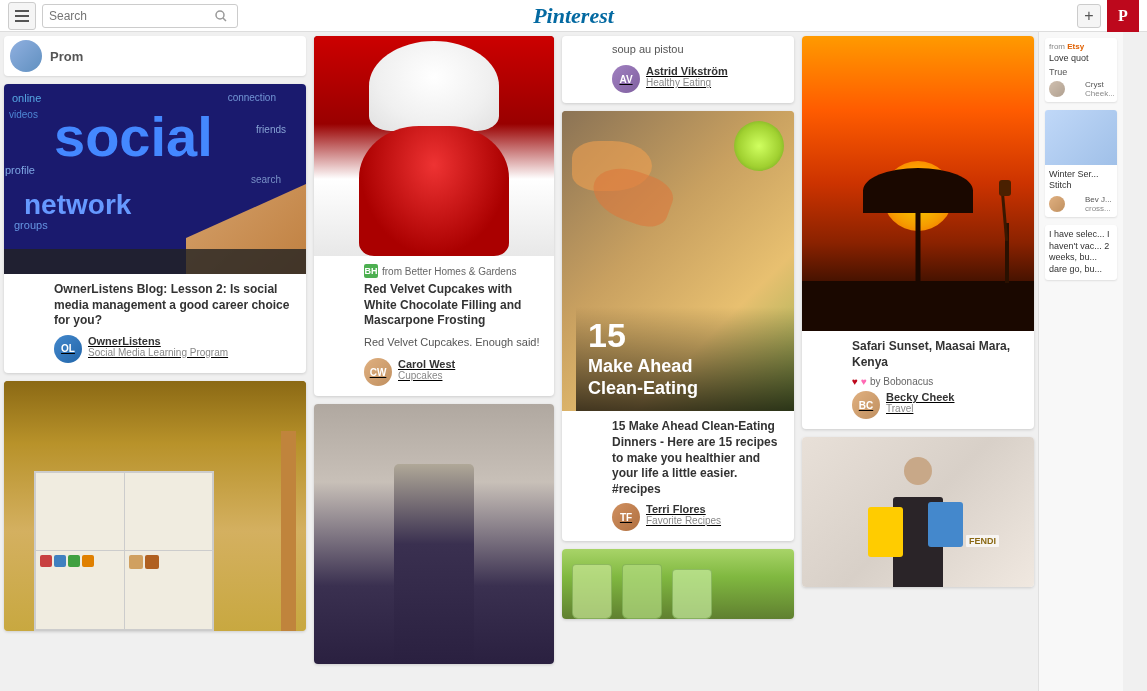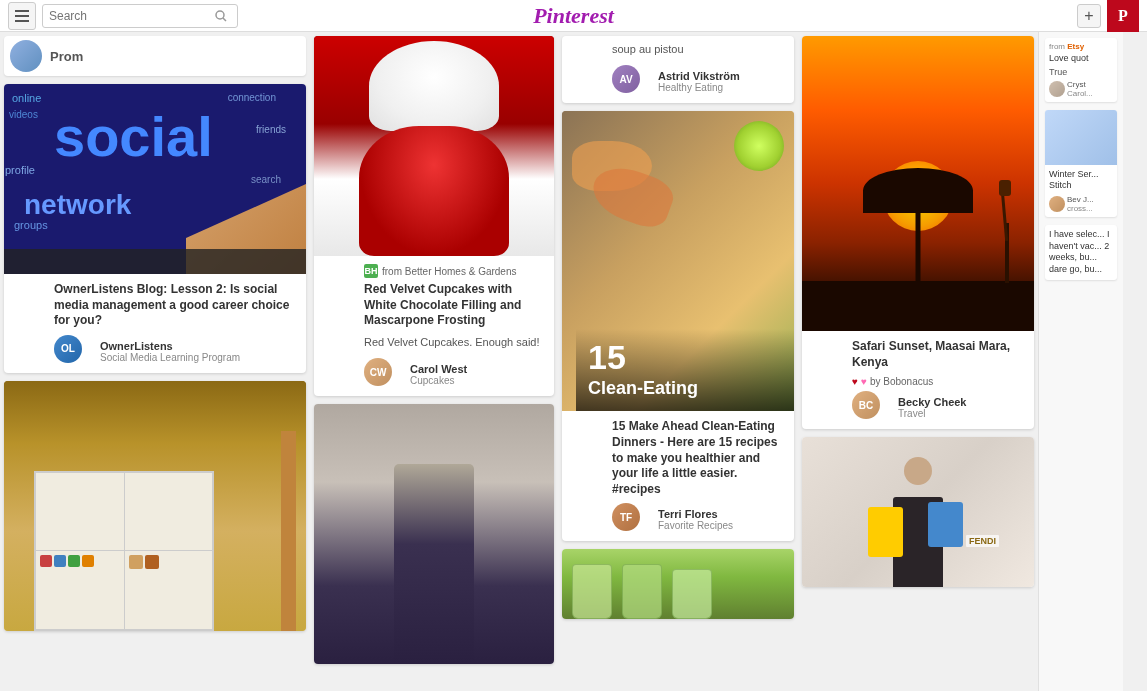--- a/index.html
+++ b/index.html
@@ -82,7 +82,7 @@
       font-style: italic;
       font-weight: bold;
     }
-    .logo span { color: #a21caf; }
+    .logo span { color: #0369a1; }
     .nav-right {
       margin-left: auto;
       display: flex;

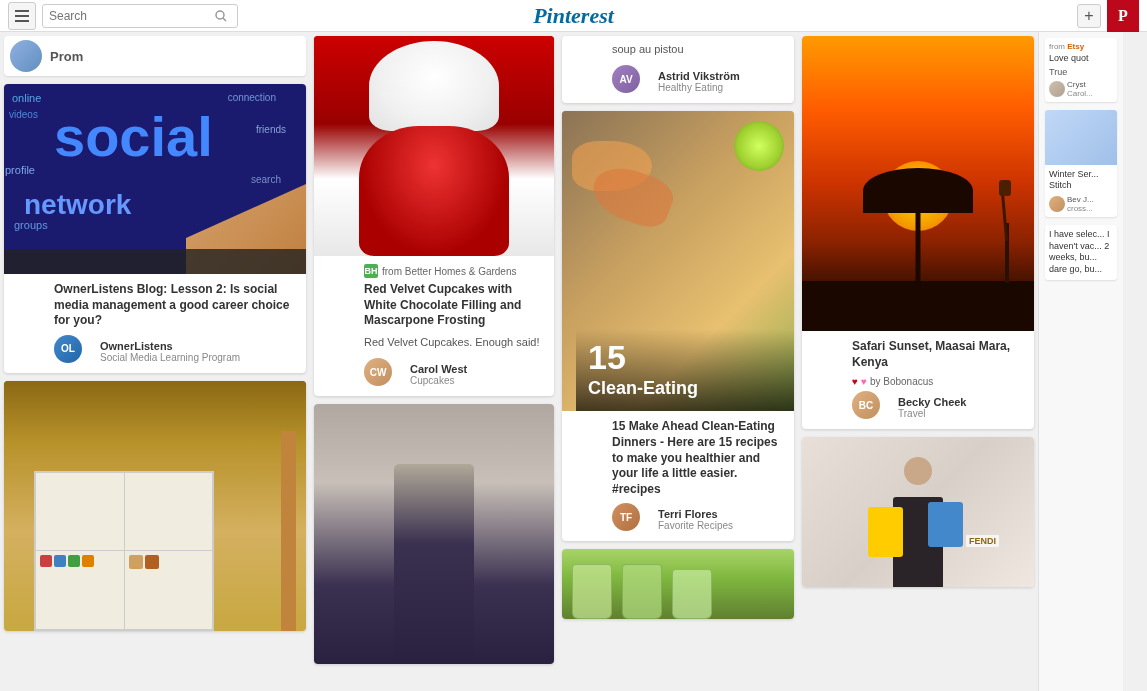--- a/index.html
+++ b/index.html
@@ -250,8 +250,9 @@
     }
     .card-user {
       display: flex;
-      align-items: flex-end;
-      gap: 18px;
+      align-items: flex-start;
+      gap: 6px;
+      text-decoration: underline;
     }
     .avatar {
       width: 28px;

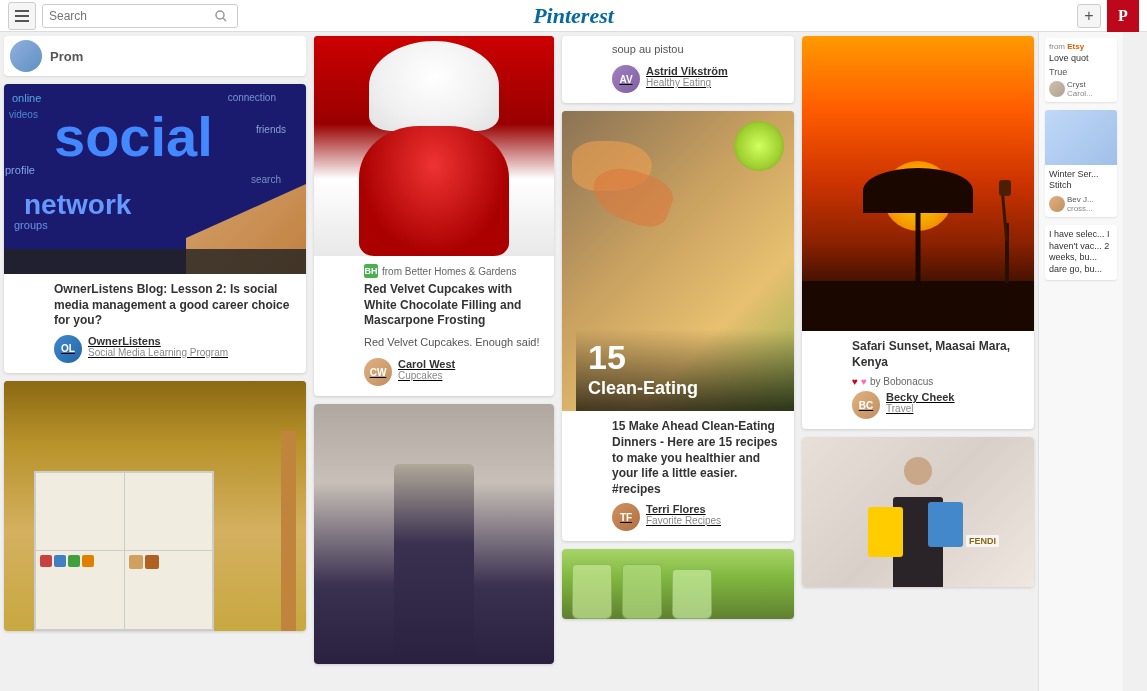--- a/index.html
+++ b/index.html
@@ -352,7 +352,7 @@
     .right-mini-user {
       display: flex;
       align-items: center;
-      gap: 2px;
+      gap: 20px;
       margin-top: 3px;
     }
     .right-mini-avatar {

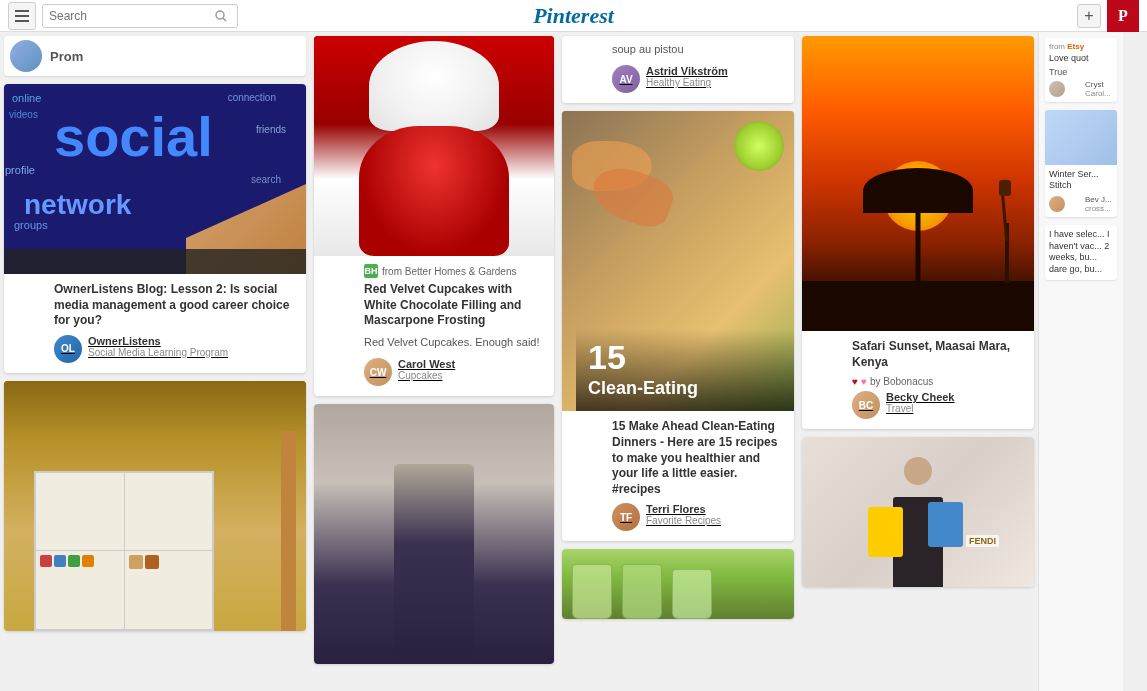--- a/index.html
+++ b/index.html
@@ -653,7 +653,7 @@
           <div class="right-mini-avatar" style="background:linear-gradient(135deg,#d0c0b0,#b0a090);"></div>
           <div>
             <div class="right-mini-name">Cryst</div>
-            <div class="right-mini-board">Carol...</div>
+            <div class="right-mini-board">Cheek...</div>
           </div>
         </div>
       </div>

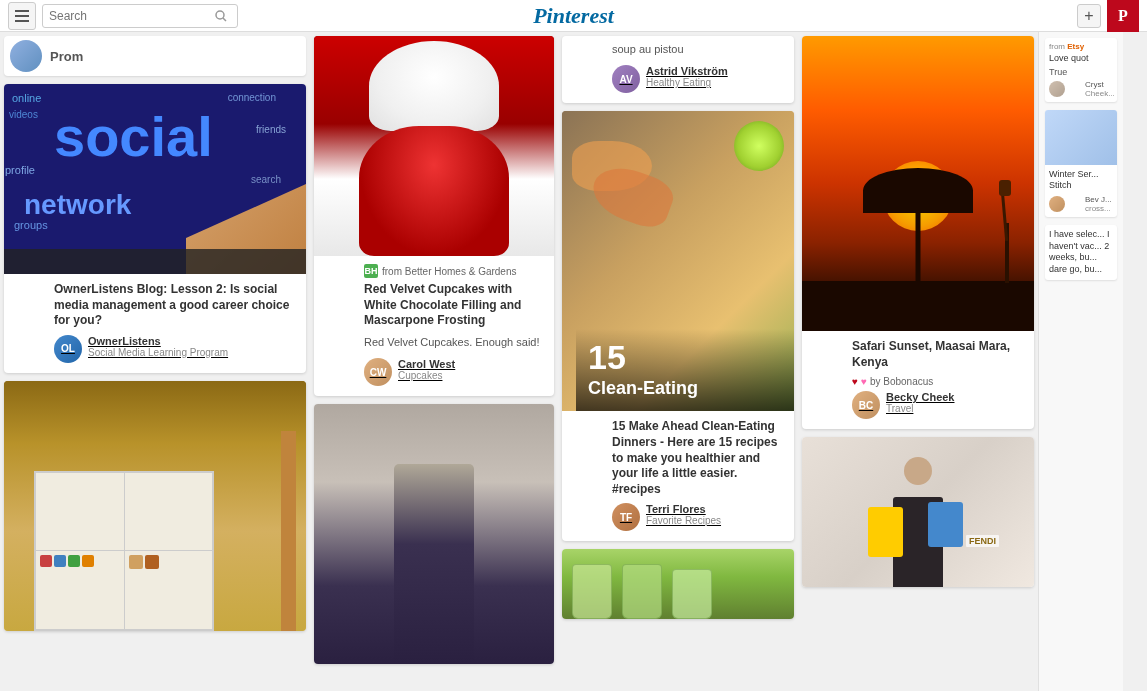--- a/index.html
+++ b/index.html
@@ -558,6 +558,7 @@
           <div class="shrimp-title-text">
             <span style="font-size:34px; font-weight:900;">15</span>
           </div>
+          <div class="shrimp-title-text">Make Ahead</div>
           <div class="shrimp-title-text">Clean-Eating</div>
         </div>
       </div>

